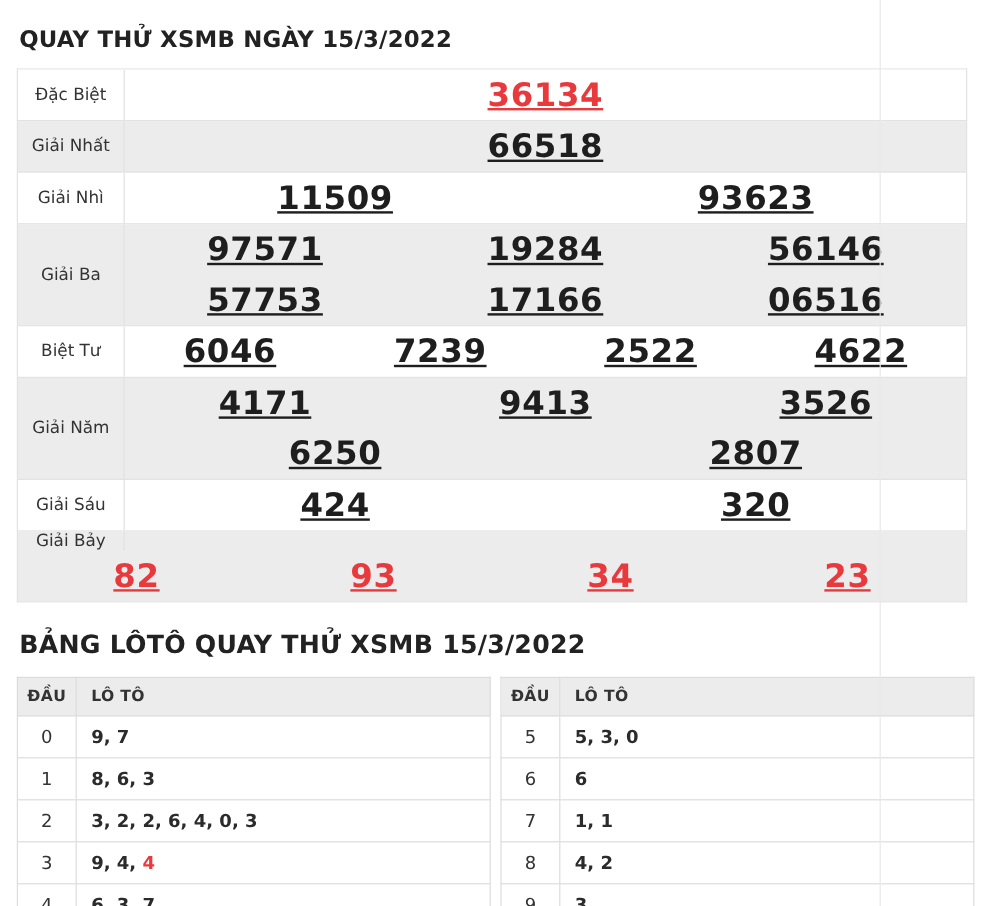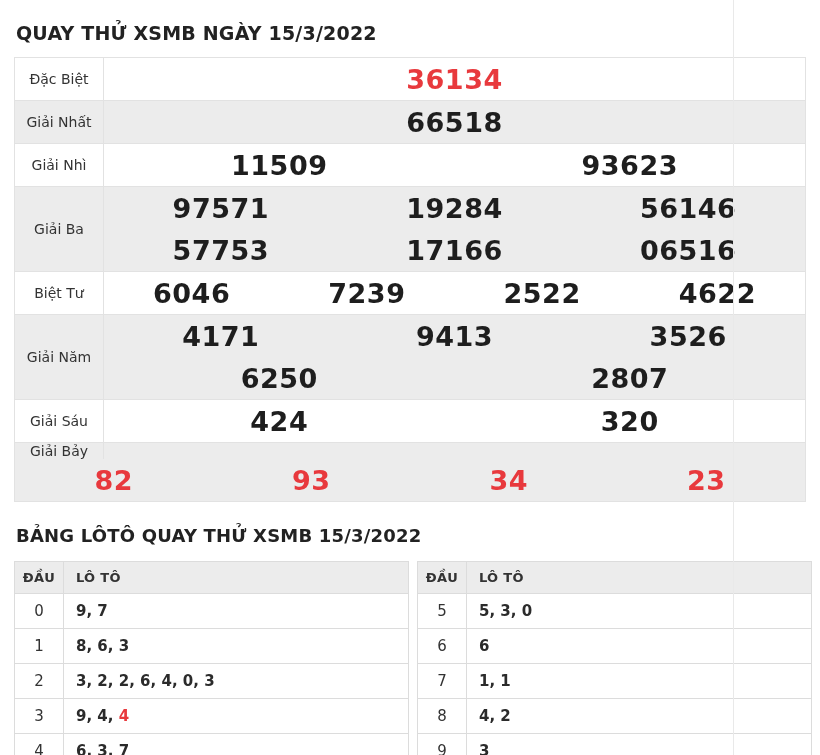--- a/index.html
+++ b/index.html
@@ -33,7 +33,7 @@
   .prize-line { display:flex; height:42px; align-items:center; }
   .prize-num {
     flex:1; text-align:center;
-    font-size:27px; font-weight:bold; color:#1e1e1e; letter-spacing:0.5px;
+    font-size:27px; font-weight:bold; color:#1e1e1e; letter-spacing:0.5px;text-decoration:underline;
   }
   .red { color:#e8393d; }
 

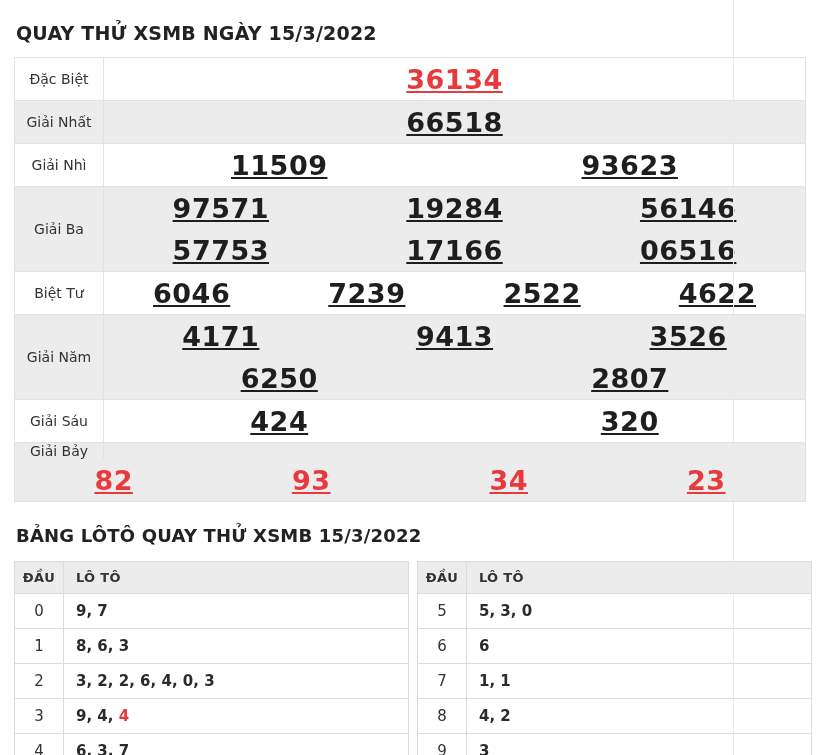--- a/index.html
+++ b/index.html
@@ -15,7 +15,7 @@
     margin:0; padding:14px 0 13px 2px; letter-spacing:0.2px;
   }
   .subtitle {
-    font-size:18px; font-weight:bold; color:#222;
+    font-size:21px; font-weight:bold; color:#222;
     margin:0; padding:23px 0 14px 2px; letter-spacing:0.2px;
   }
 

